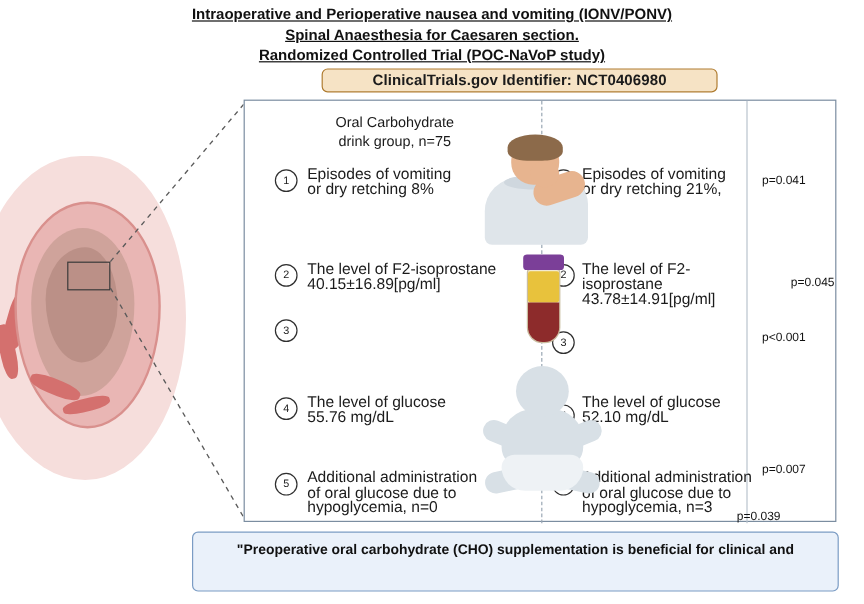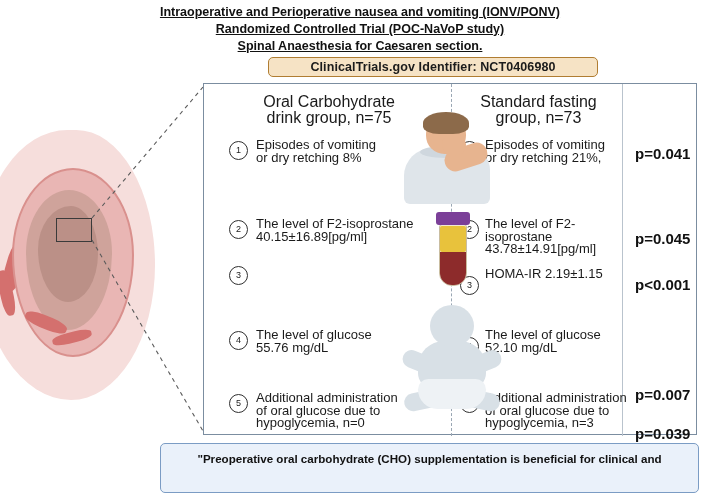--- a/index.html
+++ b/index.html
@@ -290,8 +290,8 @@
 
 <div class="title-block">
   <span class="title-line">Intraoperative and Perioperative nausea and vomiting (IONV/PONV)</span>
+  <span class="title-line">Spinal Anaesthesia for Caesaren section.</span>
   <span class="title-line">Randomized Controlled Trial (POC-NaVoP study)</span>
-  <span class="title-line">Spinal Anaesthesia for Caesaren section.</span>
 </div>
 
 <div class="nct-badge">ClinicalTrials.gov Identifier: NCT0406980</div>

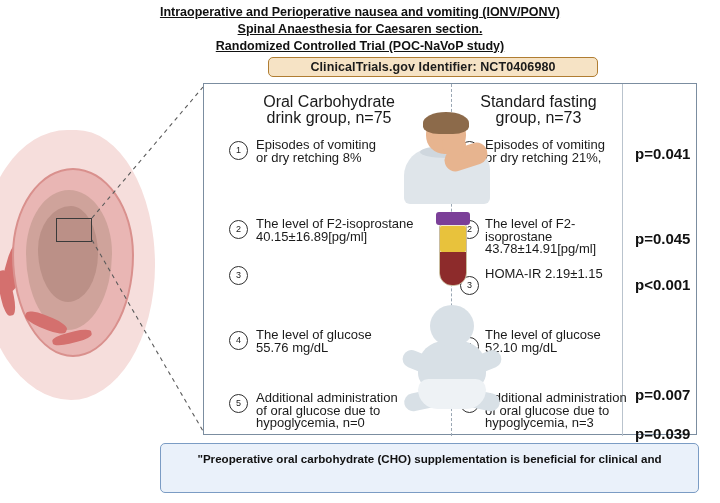--- a/index.html
+++ b/index.html
@@ -149,7 +149,7 @@
 
   .col-head {
     position: absolute;
-    font-size: 16px;
+    font-size: 12px;
     font-weight: normal;
     line-height: 16px;
     text-align: center;

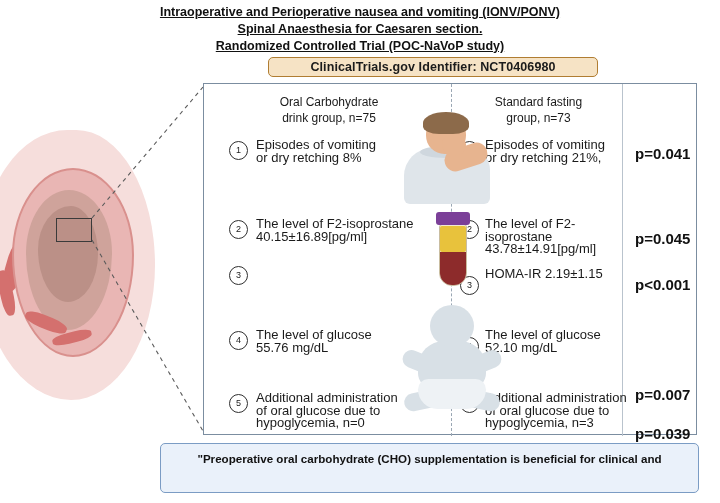--- a/index.html
+++ b/index.html
@@ -322,10 +322,6 @@
     <span>Oral Carbohydrate</span><br>
     <span>drink group, n=75</span>
   </div>
-  <div class="col-head right">
-    <span>Standard fasting</span><br>
-    <span>group, n=73</span>
-  </div>
 
   <div class="num-badge" style="left:25px; top:57px;">1</div>
   <div class="row-item" style="left:52px; top:55px; width:170px;">

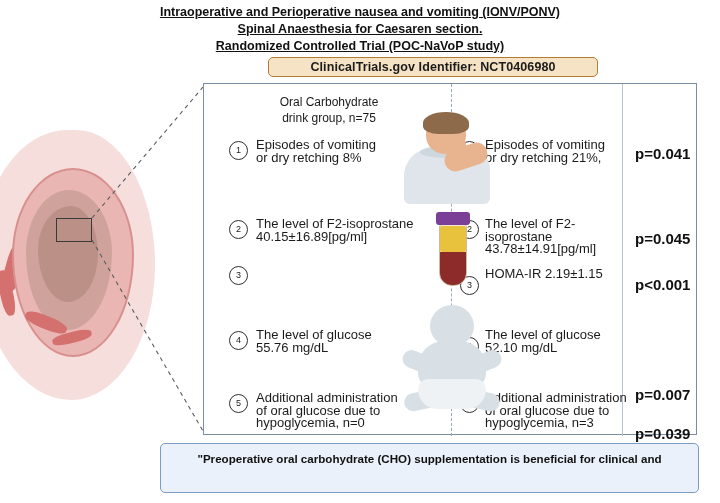--- a/index.html
+++ b/index.html
@@ -178,8 +178,8 @@
   }
   .pval {
     position: absolute;
-    font-size: 15px;
-    font-weight: bold;
+    font-size: 10px;
+    font-weight: normal;
     color: #111;
   }
 

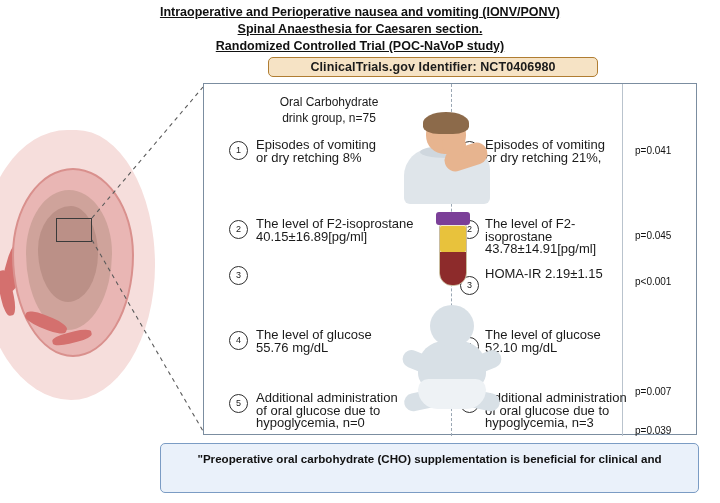--- a/index.html
+++ b/index.html
@@ -345,7 +345,7 @@
     <span>The level of F2-isoprostane</span><br>
     <span>43.78±14.91[pg/ml]</span>
   </div>
-  <div class="pval" style="left:431px; top:146px;">p=0.045</div>
+  <div class="pval" style="left:455px; top:146px;">p=0.045</div>
 
   <div class="num-badge" style="left:25px; top:182px;">3</div>
   <div class="num-badge" style="left:256px; top:192px;">3</div>

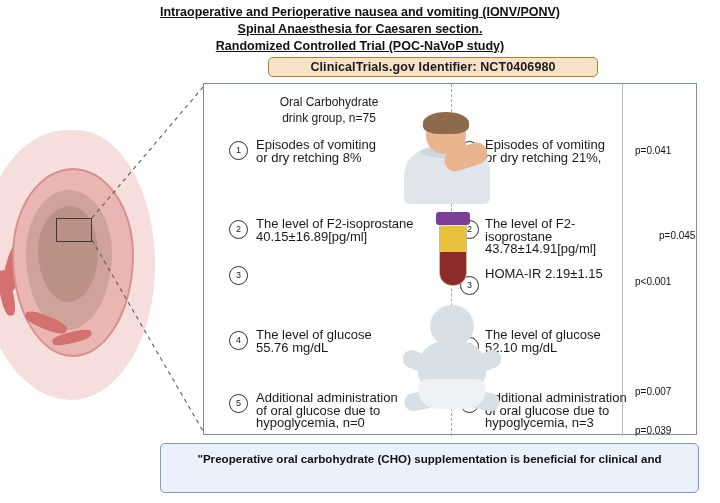--- a/index.html
+++ b/index.html
@@ -349,9 +349,6 @@
 
   <div class="num-badge" style="left:25px; top:182px;">3</div>
   <div class="num-badge" style="left:256px; top:192px;">3</div>
-  <div class="row-item" style="left:281px; top:184px; width:145px;">
-    <span>HOMA-IR 2.19±1.15</span>
-  </div>
   <div class="pval" style="left:431px; top:192px;">p&lt;0.001</div>
 
   <div class="num-badge" style="left:25px; top:247px;">4</div>

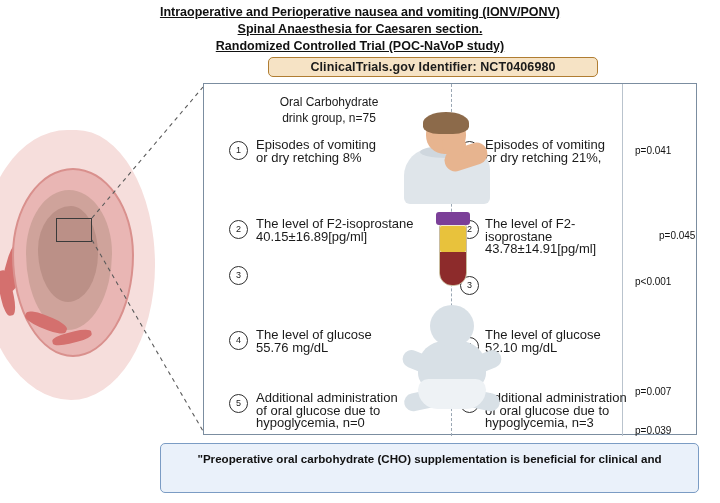--- a/index.html
+++ b/index.html
@@ -375,7 +375,7 @@
     <span>of oral glucose due to</span><br>
     <span>hypoglycemia, n=3</span>
   </div>
-  <div class="pval" style="left:431px; top:341px;">p=0.039</div>
+  <div class="pval" style="left:410px; top:341px;">p=0.039</div>
 
 </div>
 

